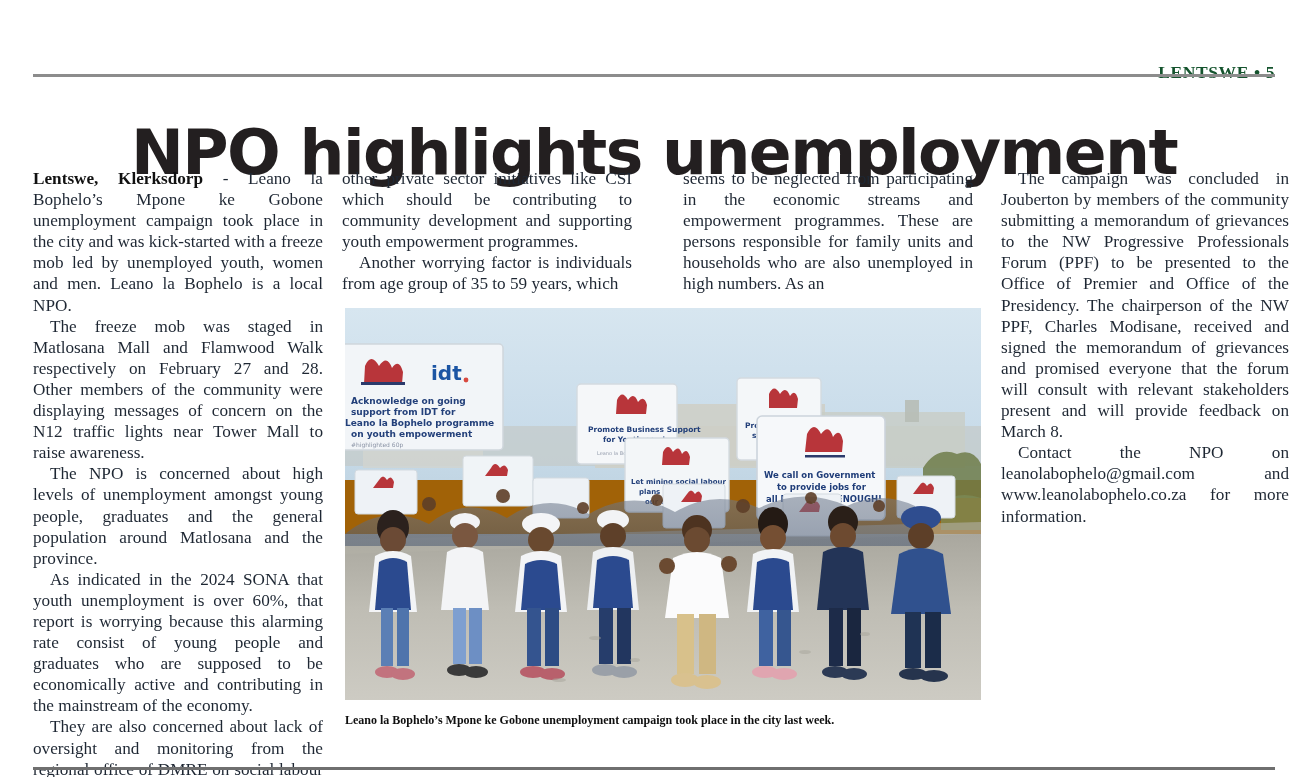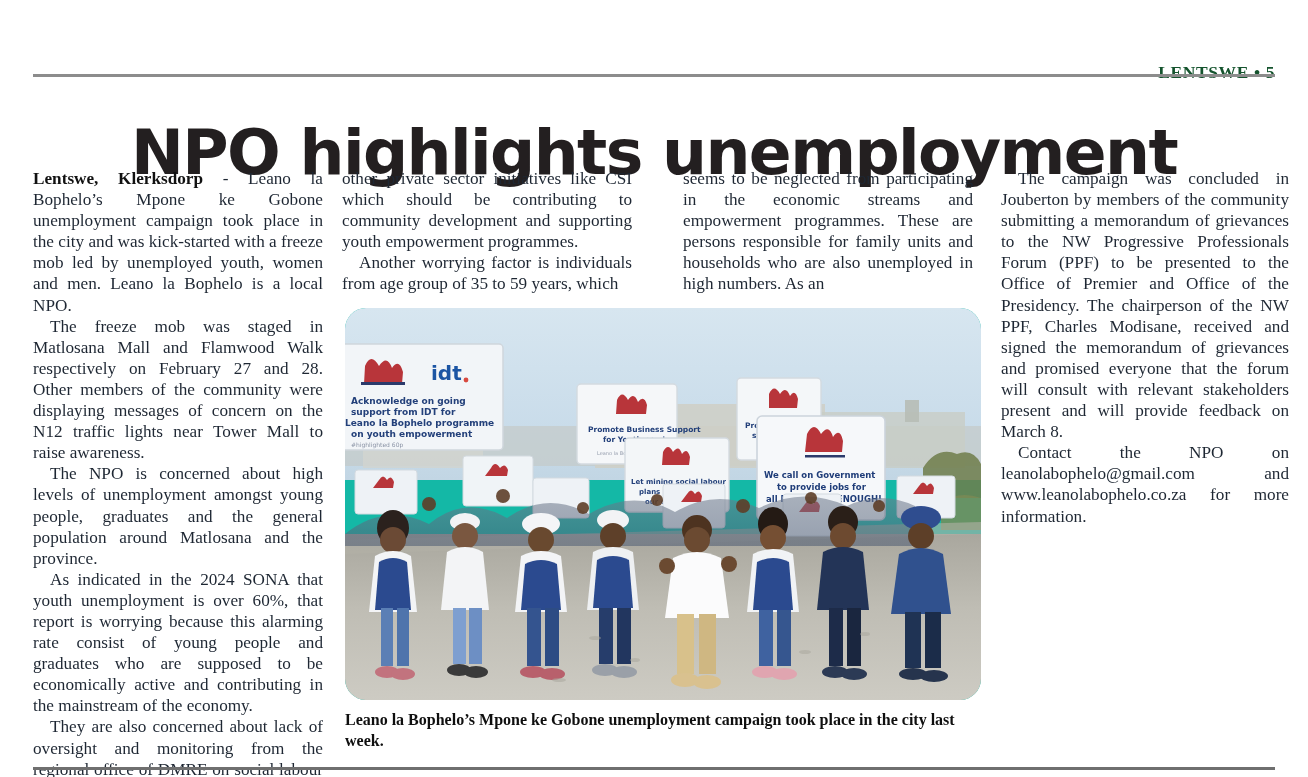--- a/index.html
+++ b/index.html
@@ -134,8 +134,7 @@
     width: 636px;
     height: 392px;
     overflow: hidden;
-    background: #14b8a6;
-    border-radius: 21px;
+    background: #a16207;
   }
   .caption {
     position: absolute;

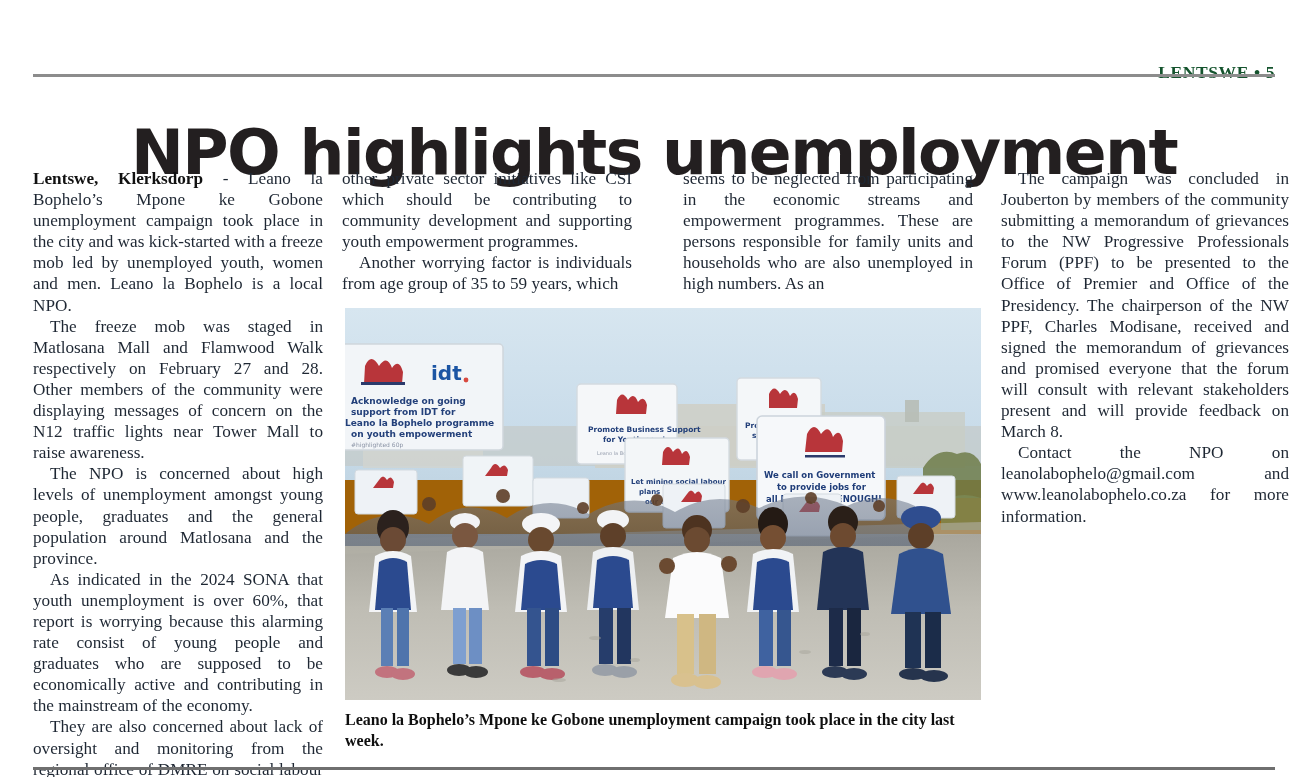--- a/index.html
+++ b/index.html
@@ -143,7 +143,7 @@
     width: 636px;
     font-family: "Liberation Serif", "DejaVu Serif", serif;
     font-weight: bold;
-    font-size: 16px;
+    font-size: 12px;
     line-height: 20.5px;
     color: #0f0f0f;
   }

